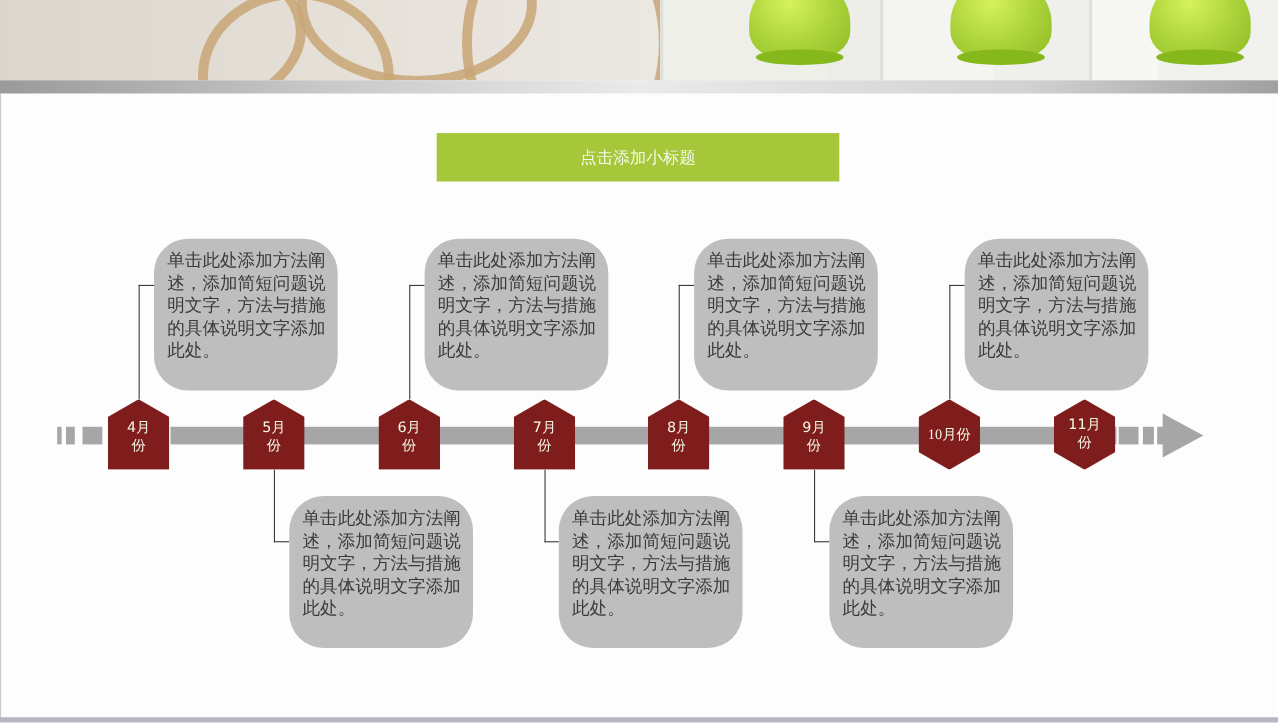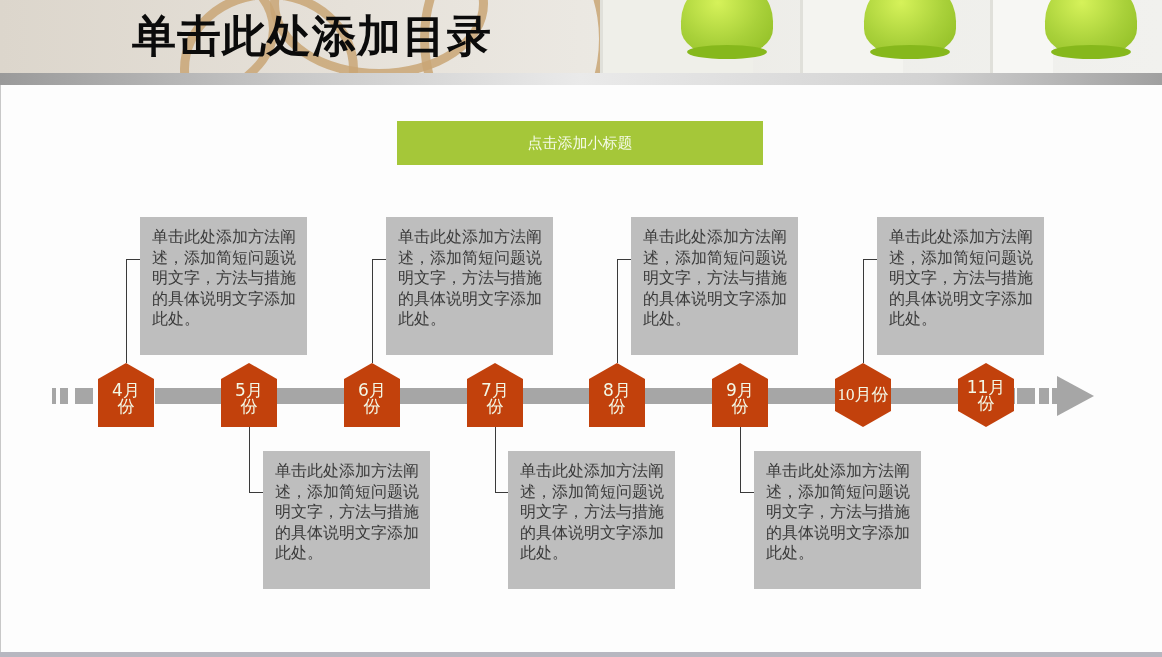--- a/index.html
+++ b/index.html
@@ -42,7 +42,6 @@
   <div class="lamp" style="left:681px;"></div>
   <div class="lamp" style="left:864px;"></div>
   <div class="lamp" style="left:1045px;"></div>
-  <div class="title">单击此处添加目录</div>
 </div>
 <div class="bar"></div>
 

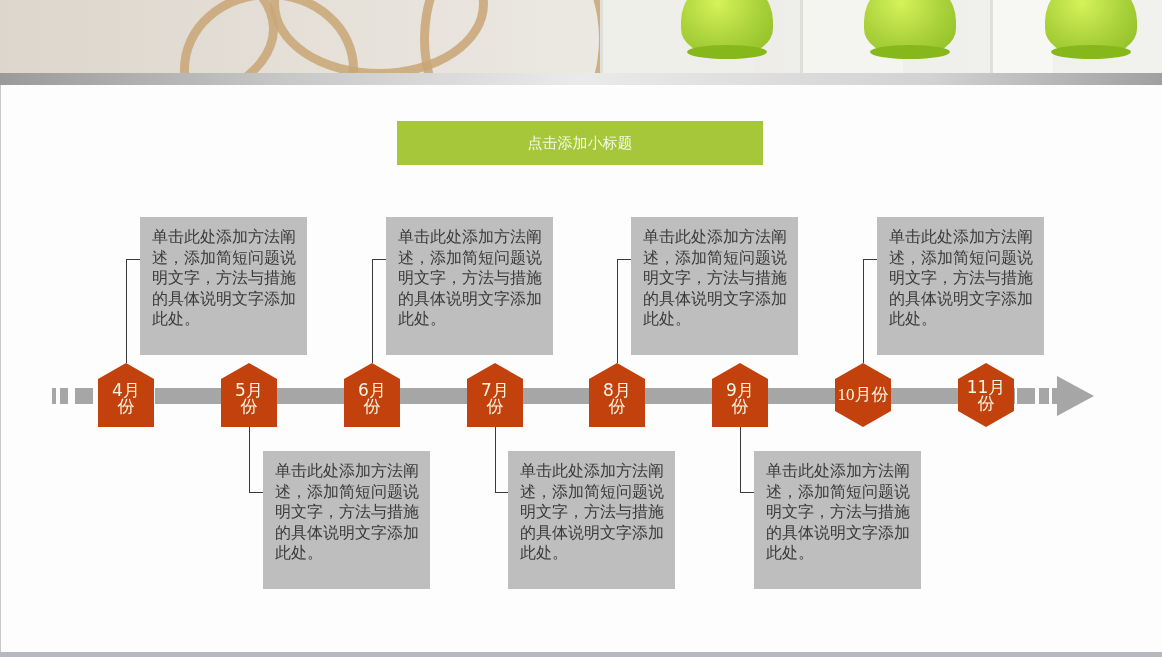--- a/index.html
+++ b/index.html
@@ -24,7 +24,7 @@
   .node.penta { clip-path:polygon(50% 0,100% 25%,100% 100%,0 100%,0 25%); }
   .node.hexa { clip-path:polygon(50% 0,100% 25%,100% 75%,50% 100%,0 75%,0 25%); }
   .node span { display:block; padding-top:6px; }
-  .box { position:absolute; width:167px; height:138px; background:#bebebe; color:#3a3a3a; font-size:16px; line-height:20.5px; box-sizing:border-box; padding:10px 9px 0 12px; }
+  .box { position:absolute; width:167px; height:138px; background:#bebebe; color:#3a3a3a; font-size:16px; line-height:20.5px; box-sizing:border-box; padding:10px 9px 0 12px;border-radius:31px; }
   .vline { position:absolute; width:1px; background:#3a3a3a; }
   .hline { position:absolute; height:1px; background:#3a3a3a; }
 </style>

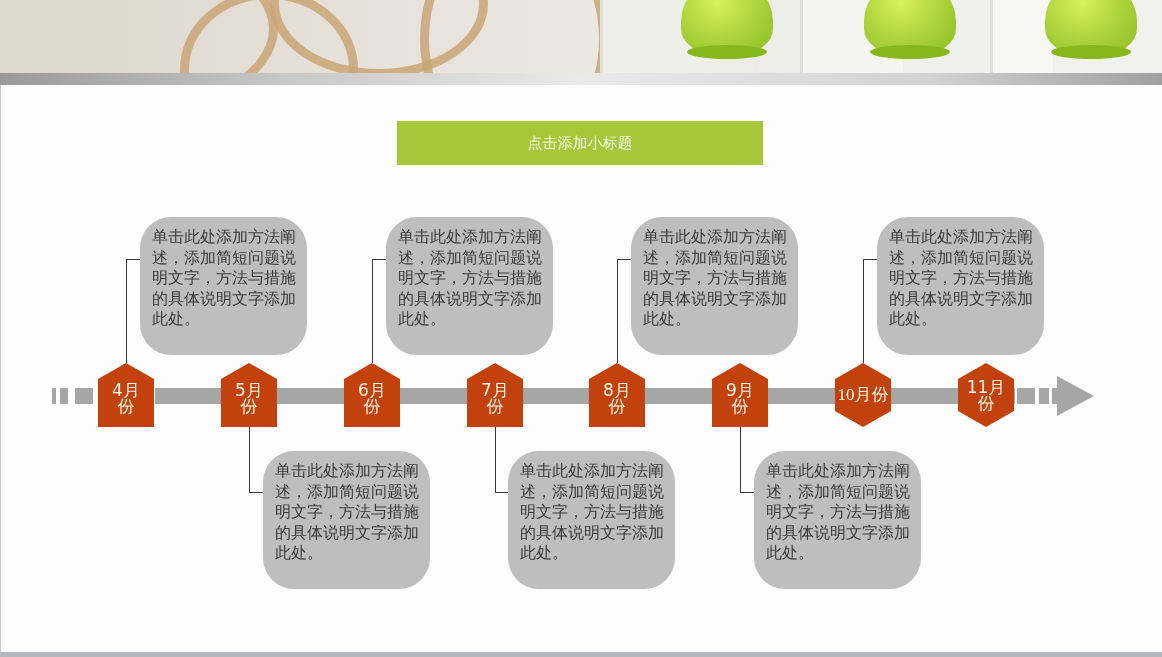--- a/index.html
+++ b/index.html
@@ -20,7 +20,7 @@
   .axis { position:absolute; left:155px; top:388px; width:860px; height:16px; background:#a6a6a6; }
   .dash { position:absolute; top:388px; height:16px; background:#a6a6a6; }
   .arrow { position:absolute; left:1057px; top:376px; width:0; height:0; border-top:20px solid transparent; border-bottom:20px solid transparent; border-left:37px solid #a6a6a6; }
-  .node { position:absolute; top:363px; width:56px; height:64px; background:#c2410c; color:#f3f8e6; font-size:17px; line-height:16px; text-align:center; display:flex; align-items:center; justify-content:center; }
+  .node { position:absolute; top:363px; width:56px; height:64px; background:#7f1d1d; color:#f3f8e6; font-size:13px; line-height:16px; text-align:center; display:flex; align-items:center; justify-content:center; }
   .node.penta { clip-path:polygon(50% 0,100% 25%,100% 100%,0 100%,0 25%); }
   .node.hexa { clip-path:polygon(50% 0,100% 25%,100% 75%,50% 100%,0 75%,0 25%); }
   .node span { display:block; padding-top:6px; }

